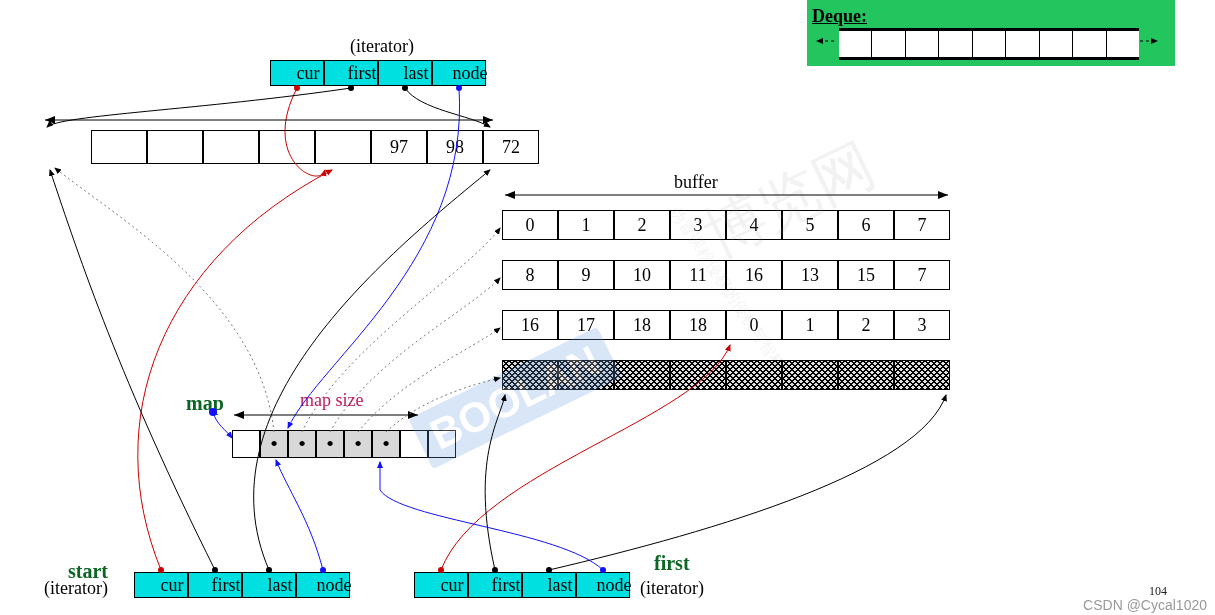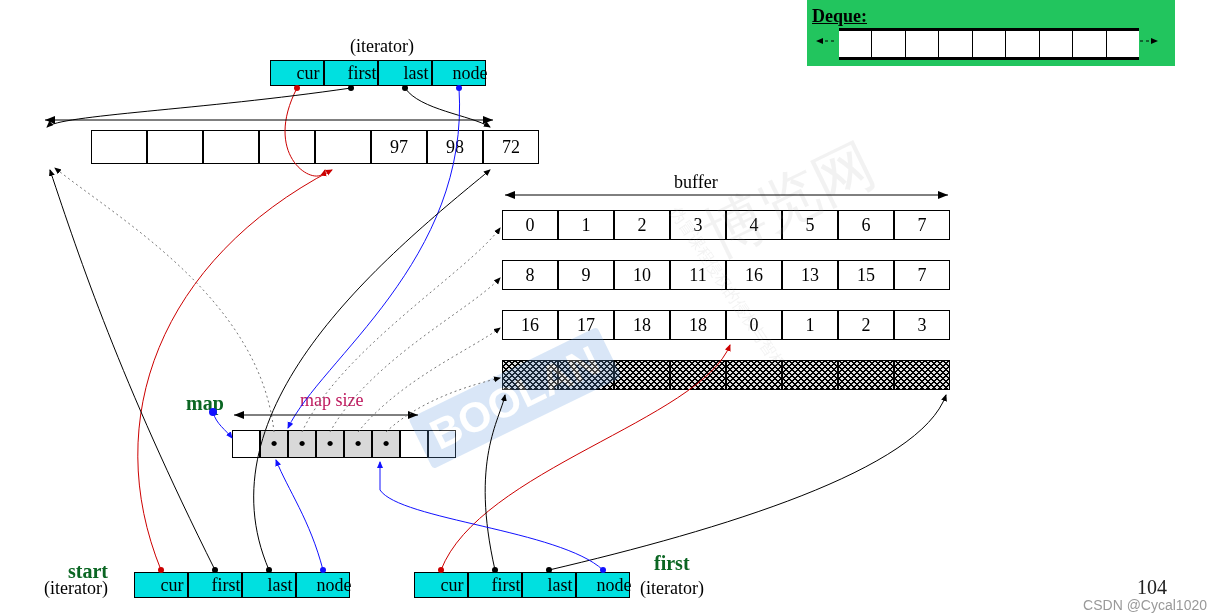--- a/index.html
+++ b/index.html
@@ -124,7 +124,7 @@
   .pagenum {
     position: absolute;
     right: 48px; bottom: 16px;
-    font-size: 20px;
+    font-size: 12px;
     color: #222;
   }
   .arrowcap { fill:#000; }

